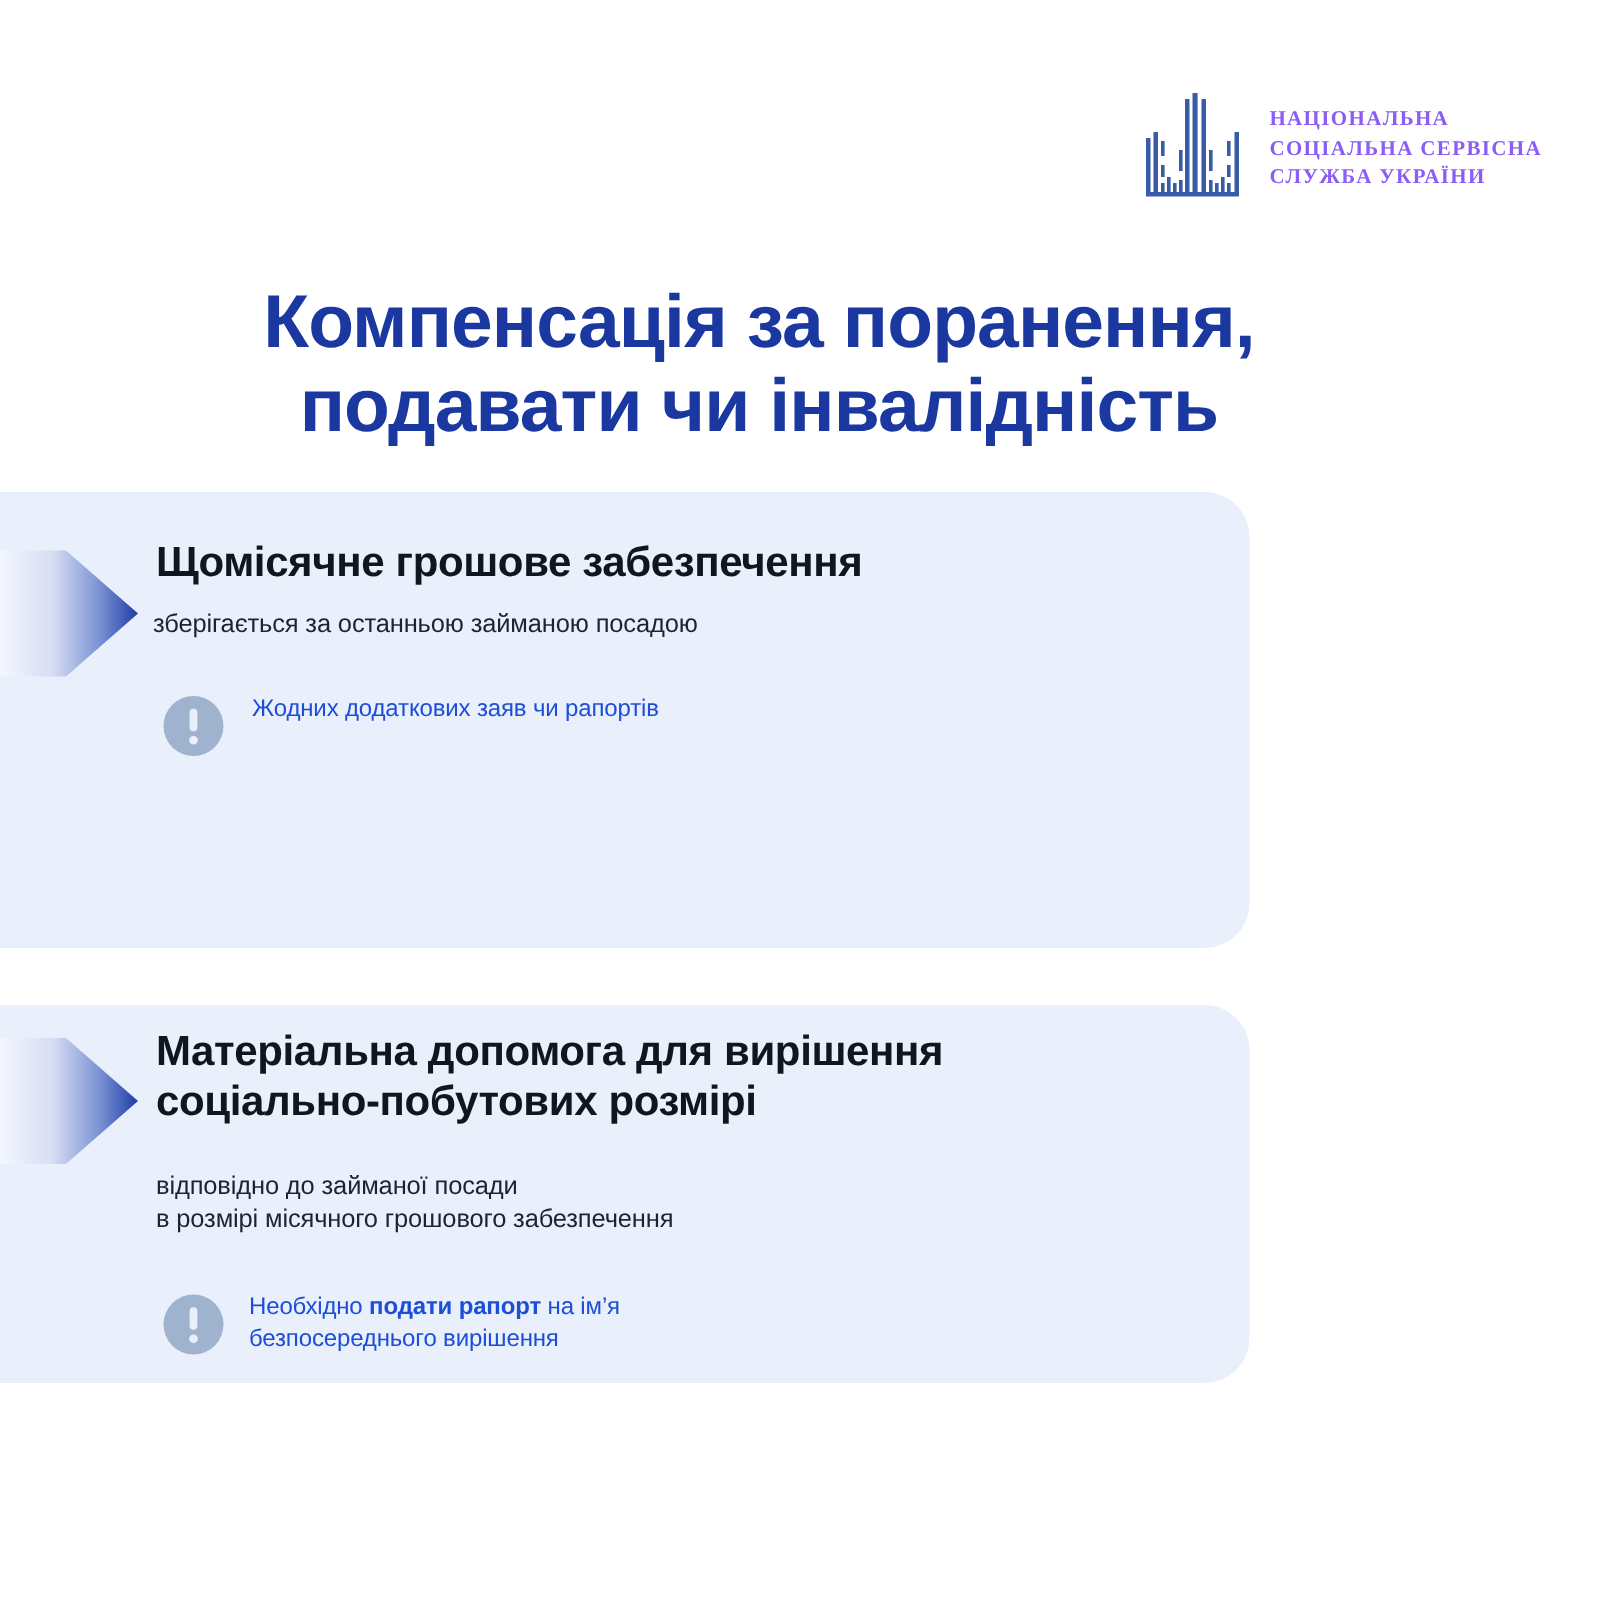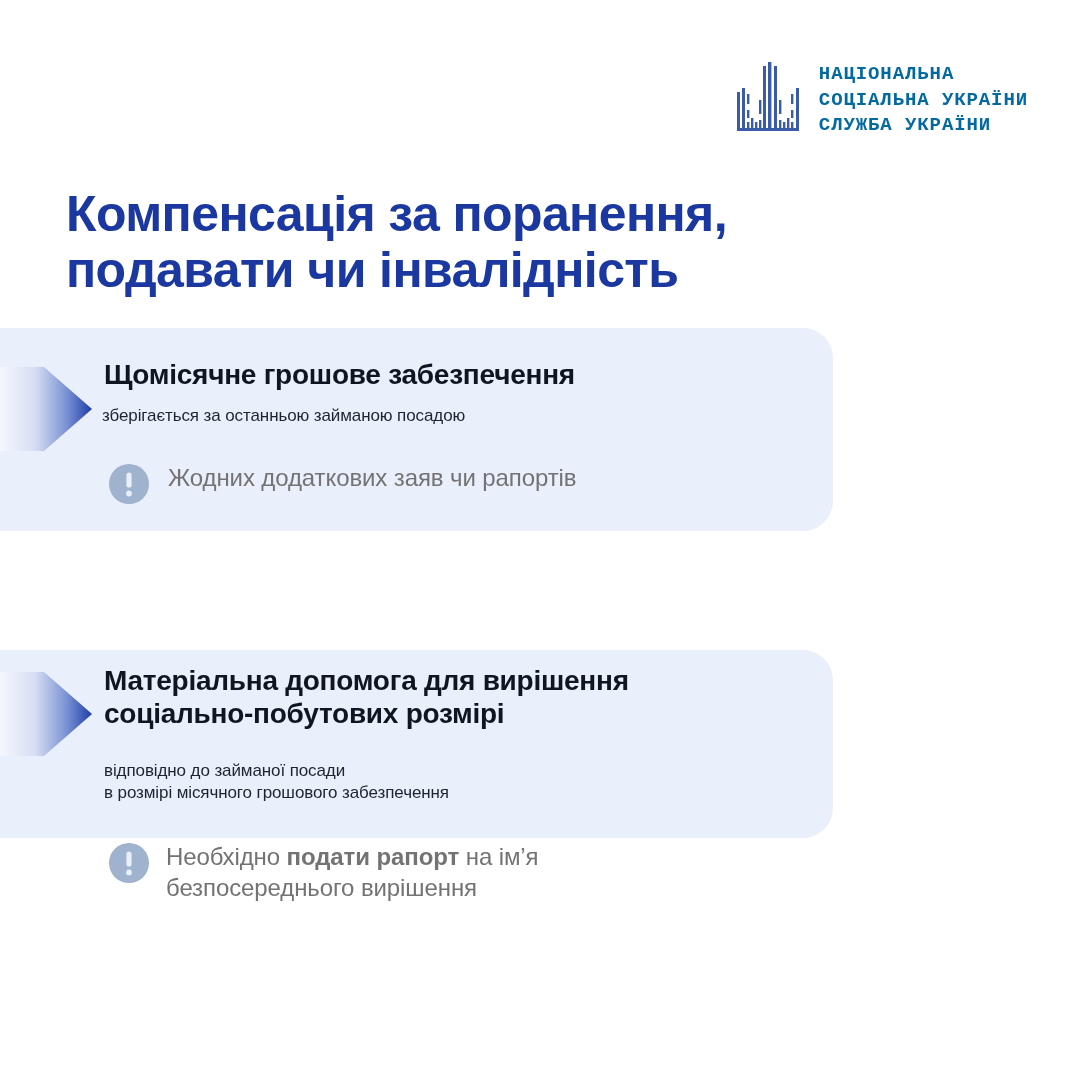--- a/index.html
+++ b/index.html
@@ -39,11 +39,11 @@
     gap: 3px;
   }
   .logo-line {
-    font-family: Liberation Mono, monospace;
-    font-size: 19px;
+    font-family: Liberation Serif, serif;
+    font-size: 14px;
     font-weight: 700;
     letter-spacing: 0.9px;
-    color: #0369a1;
+    color: #8b5cf6;
     line-height: 1.18;
     white-space: nowrap;
   }

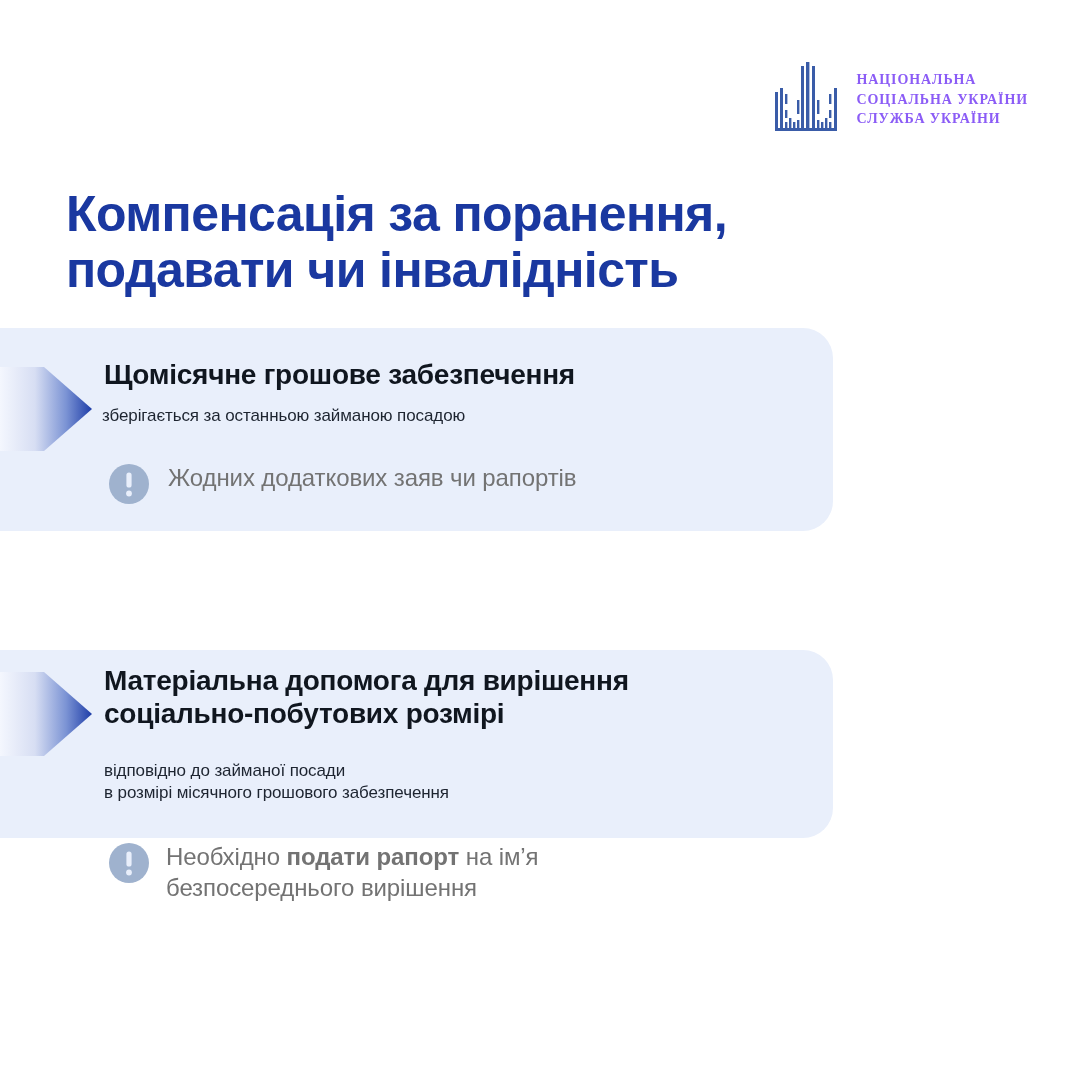--- a/index.html
+++ b/index.html
@@ -175,7 +175,7 @@
   </svg>
   <div class="logo-text">
     <div class="logo-line">НАЦІОНАЛЬНА</div>
-    <div class="logo-line">СОЦІАЛЬНА УКРАЇНИ</div>
+    <div class="logo-line">СОЦІАЛЬНА СЕРВІСНА</div>
     <div class="logo-line">СЛУЖБА УКРАЇНИ</div>
   </div>
 </div>

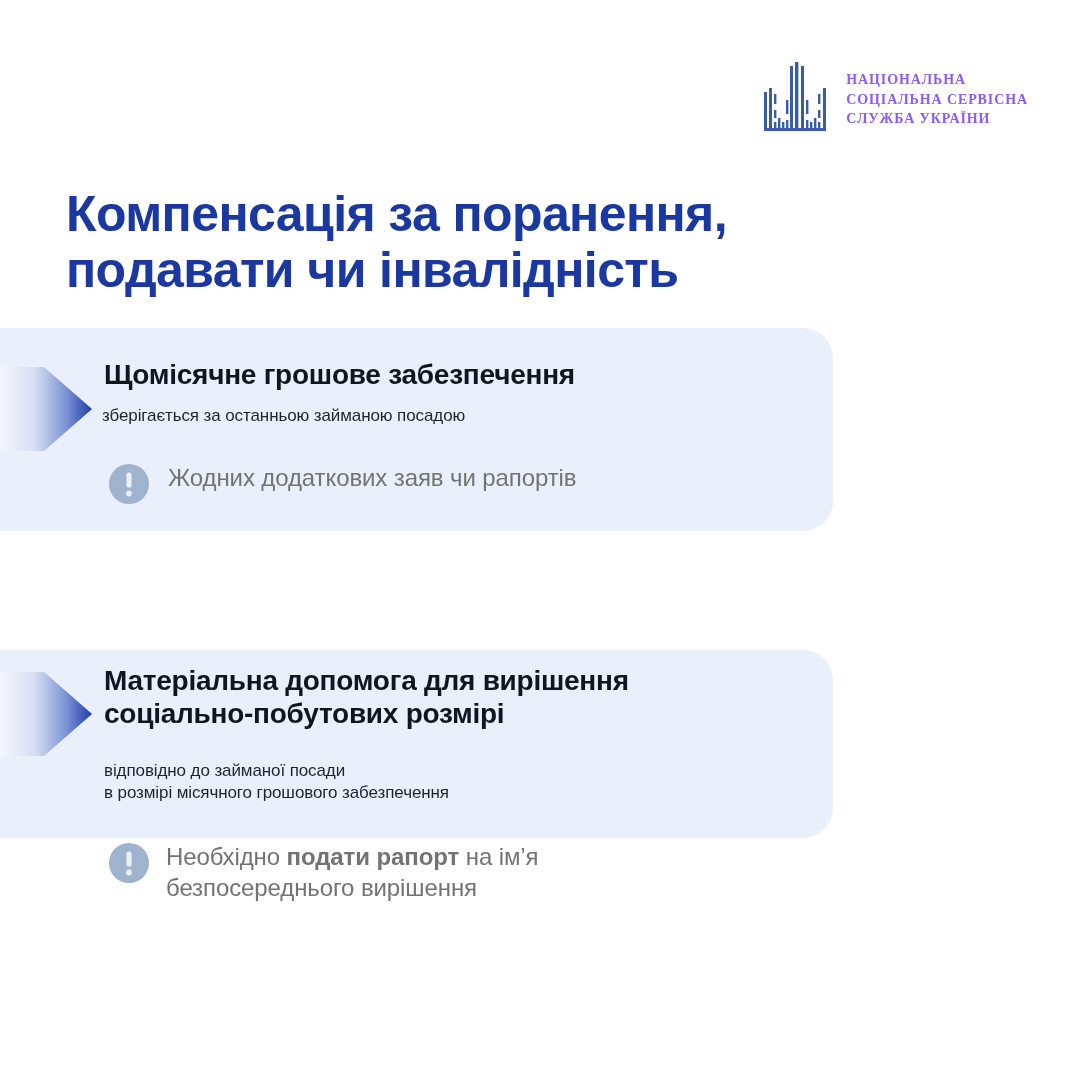--- a/index.html
+++ b/index.html
@@ -60,6 +60,7 @@
     letter-spacing: -0.6px;
     color: #1a38a0;
     margin: 0;
+    text-align: center;
   }
   .page-title .tl {
     display: block;

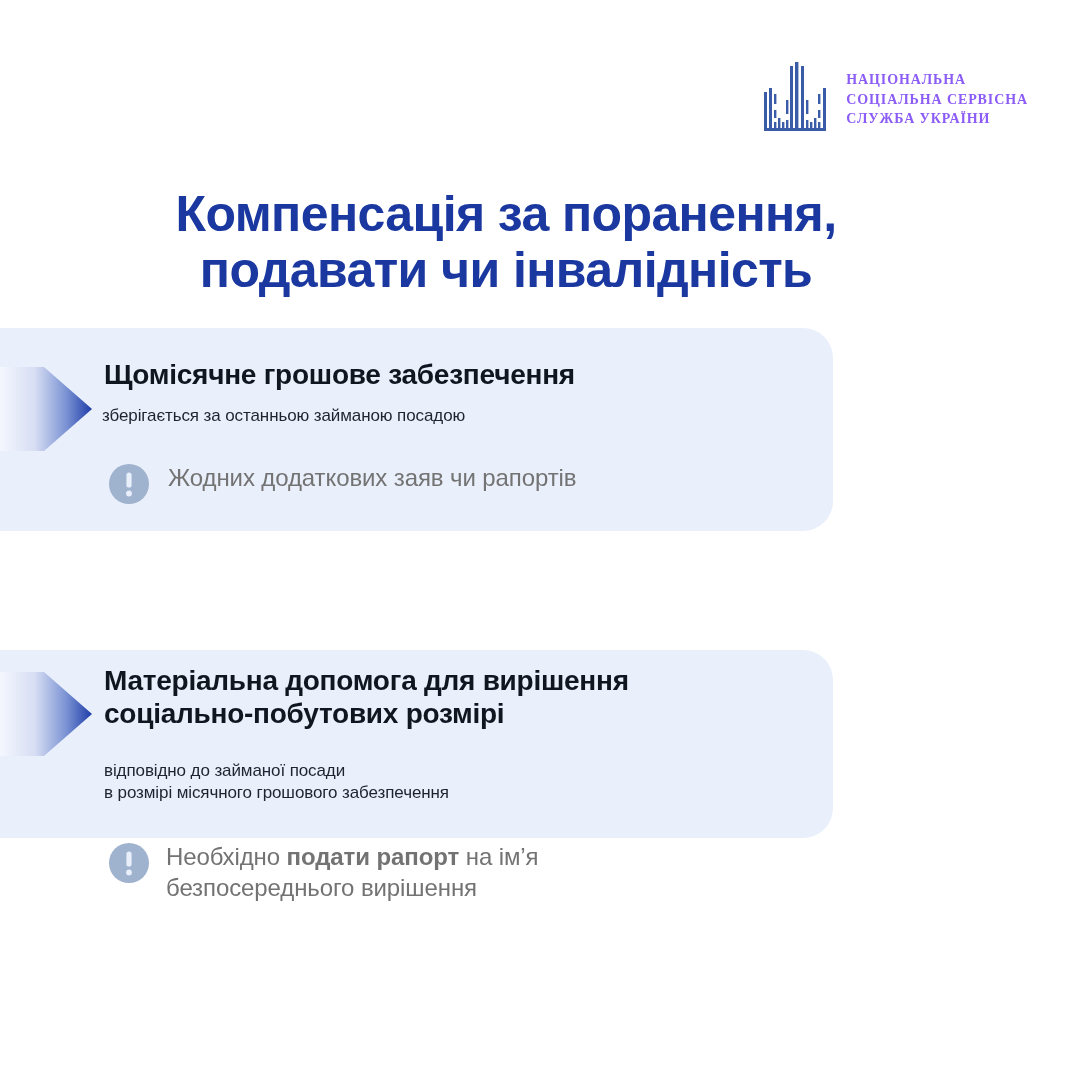--- a/index.html
+++ b/index.html
@@ -76,7 +76,7 @@
     border-bottom-right-radius: 30px;
     box-sizing: border-box;
   }
-  #card-1 { top: 328px; height: 203px; }
+  #card-1 { top: 328px; height: 304px; }
   #card-2 { top: 650px; height: 188px; }
 
   .arrow {

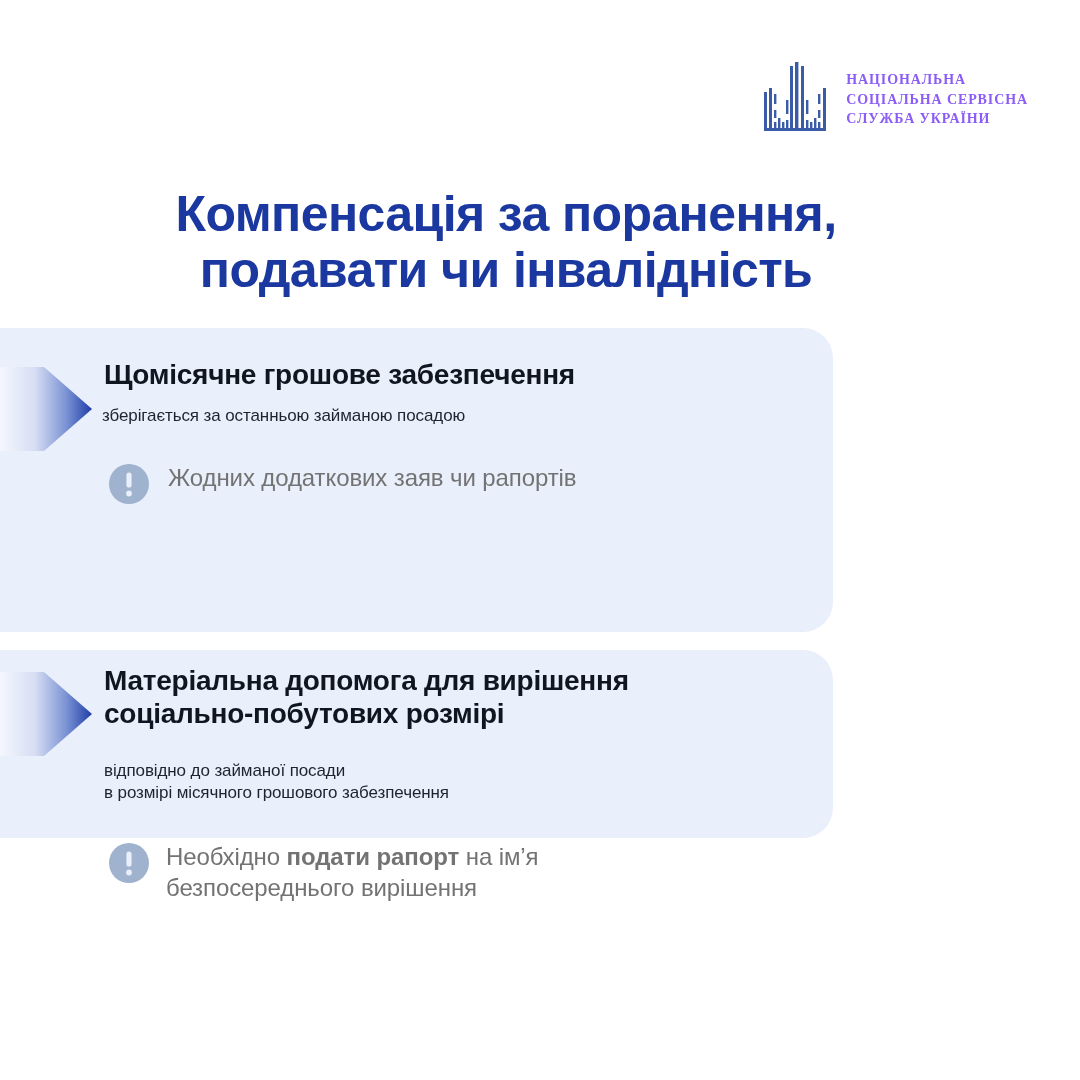--- a/index.html
+++ b/index.html
@@ -135,9 +135,9 @@
     display: block;
   }
   .note-text {
-    font-size: 24px;
+    font-size: 16px;
     font-weight: 400;
-    color: #737373;
+    color: #1d4ed8;
     line-height: 1.32;
     letter-spacing: -0.1px;
     padding-top: 1px;

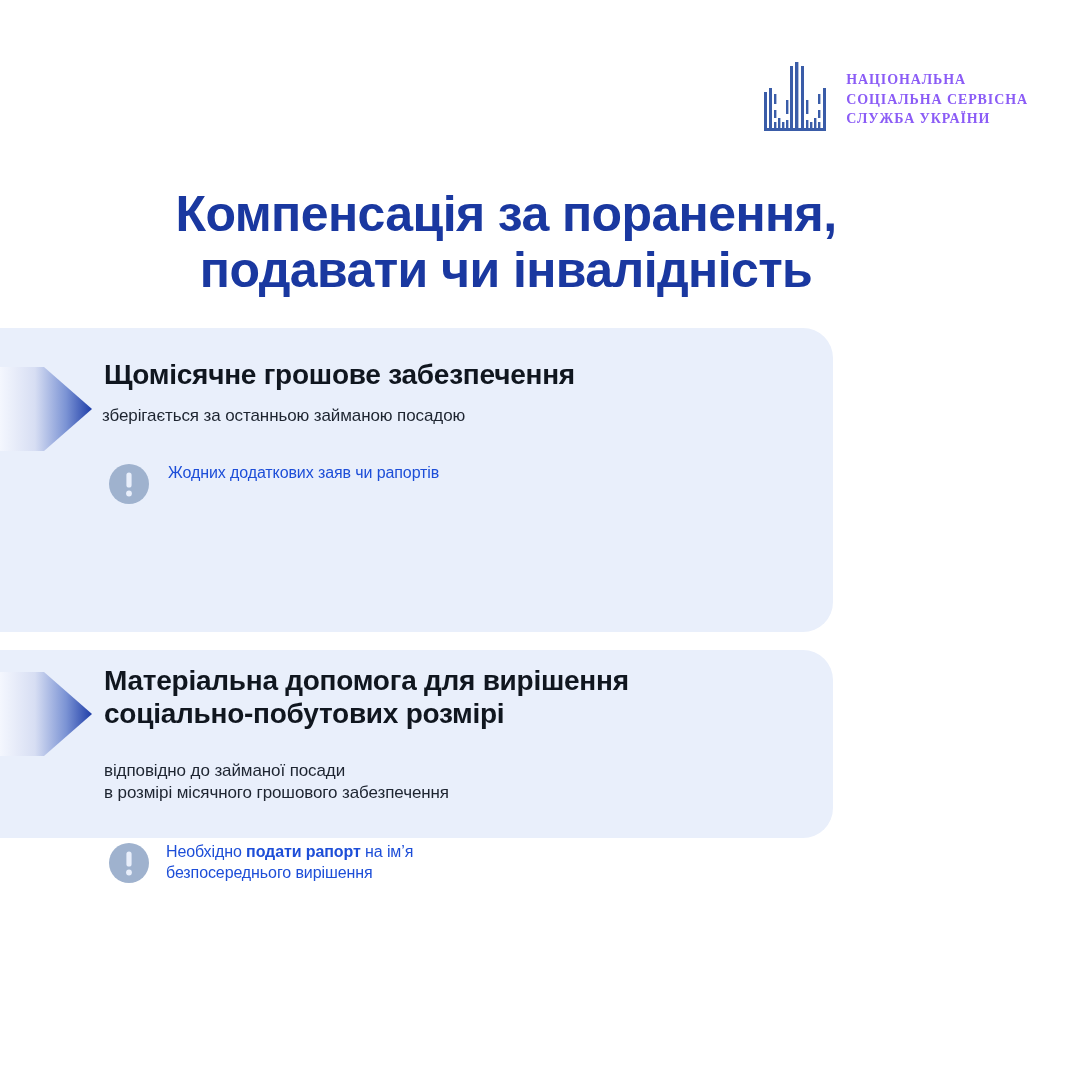--- a/index.html
+++ b/index.html
@@ -77,7 +77,7 @@
     box-sizing: border-box;
   }
   #card-1 { top: 328px; height: 304px; }
-  #card-2 { top: 650px; height: 188px; }
+  #card-2 { top: 670px; height: 252px; }
 
   .arrow {
     position: absolute;

